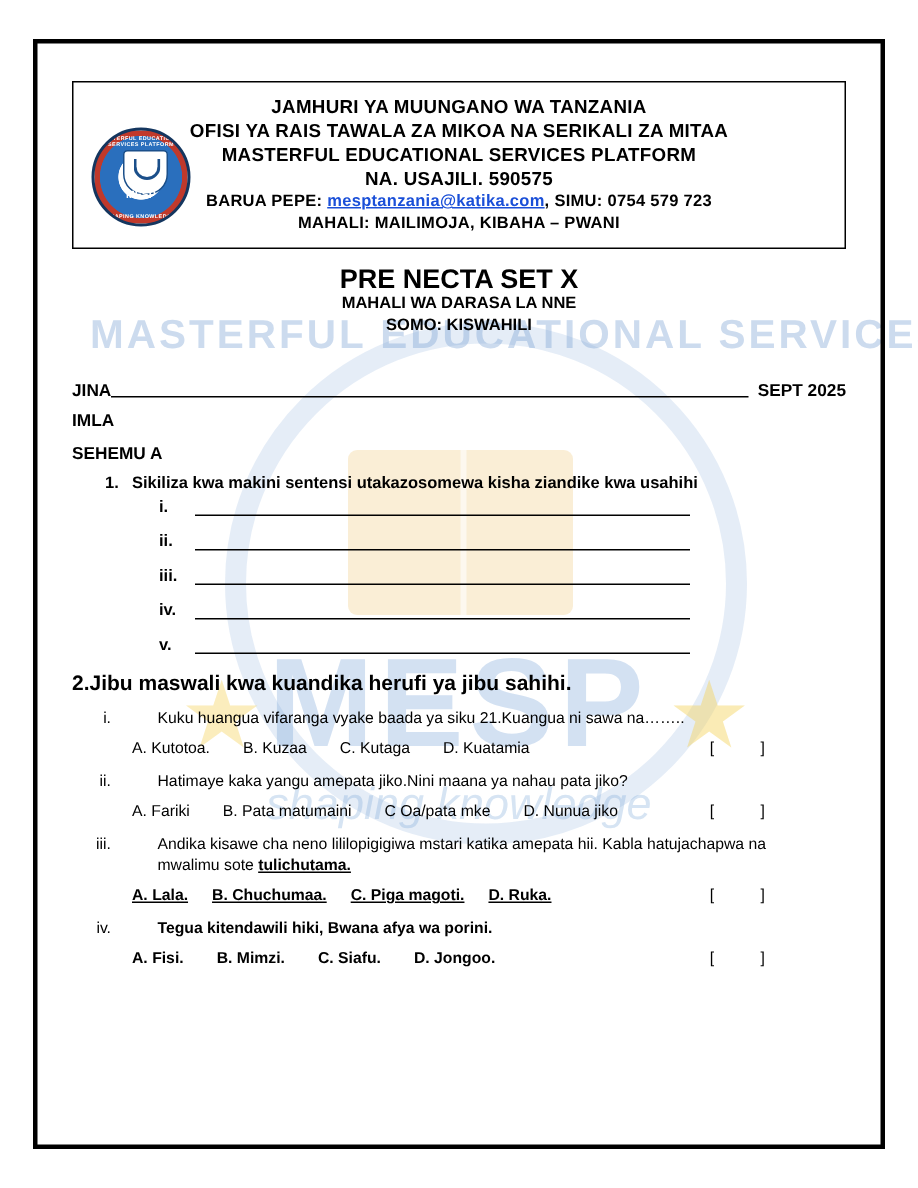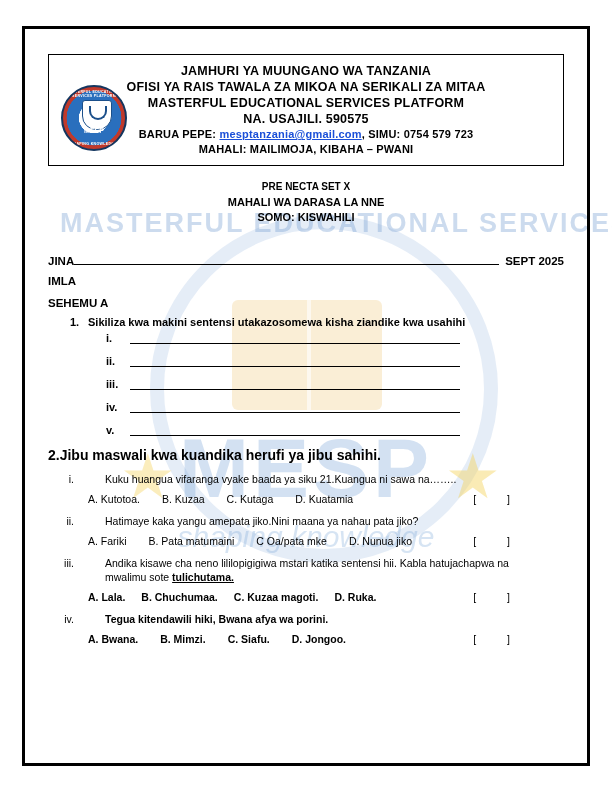--- a/index.html
+++ b/index.html
@@ -348,7 +348,7 @@
     <div class="line">OFISI YA RAIS TAWALA ZA MIKOA NA SERIKALI ZA MITAA</div>
     <div class="line">MASTERFUL EDUCATIONAL SERVICES PLATFORM</div>
     <div class="line">NA. USAJILI. 590575</div>
-    <div class="line small"><span>BARUA PEPE: </span><a class="email-link" href="#">mesptanzania@gmail.com</a><span>, SIMU: 0754 579 723</span></div>
+    <div class="line small"><span>BARUA PEPE: </span><a class="email-link" href="#">mesptanzania@katika.com</a><span>, SIMU: 0754 579 723</span></div>
     <div class="line small">MAHALI: MAILIMOJA, KIBAHA – PWANI</div>
   </div>
 

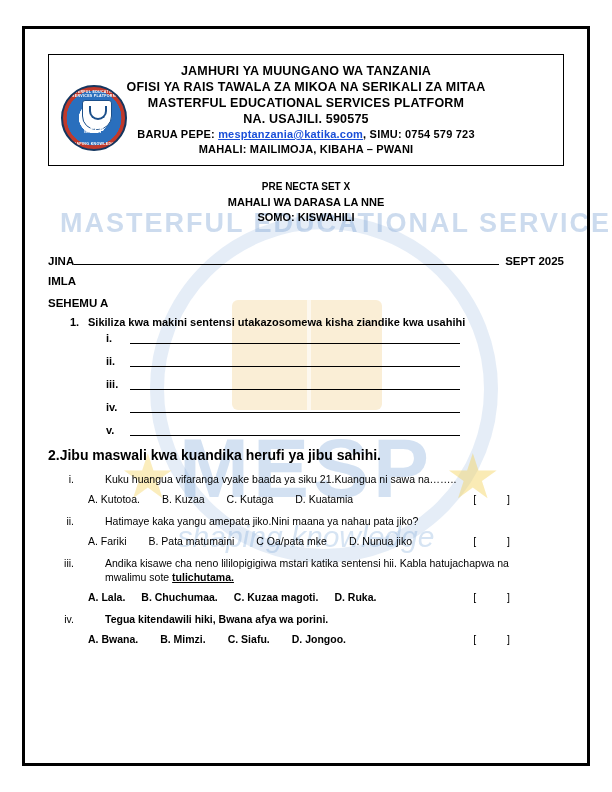--- a/index.html
+++ b/index.html
@@ -200,7 +200,7 @@
     text-align: center;
     margin-top: 12px;
   }
-  .exam-title .t1 { font-weight: bold; font-size: 10px; line-height: 17px; }
+  .exam-title .t1 { font-weight: bold; font-size: 18px; line-height: 17px; }
   .exam-title .t2 { font-weight: bold; font-size: 11px; line-height: 15px; }
   .exam-title .t3 { font-weight: bold; font-size: 11px; line-height: 15px; }
 

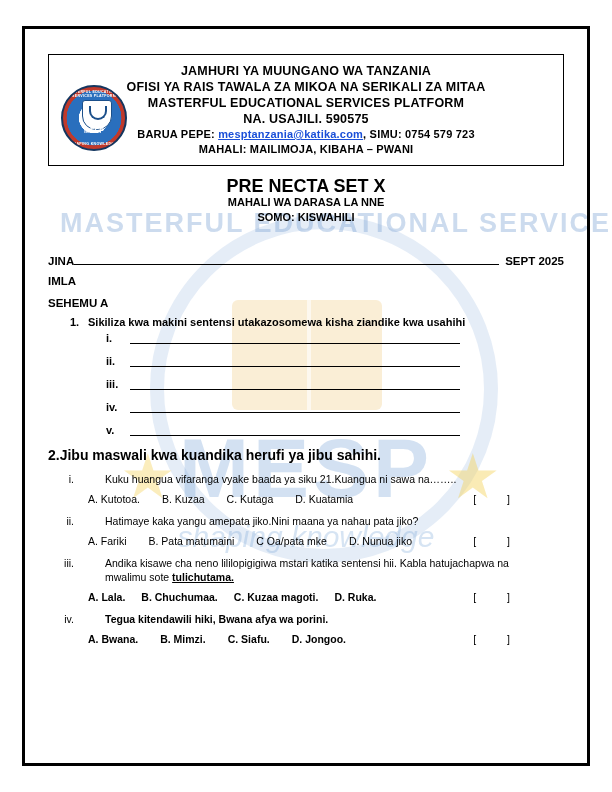--- a/index.html
+++ b/index.html
@@ -424,7 +424,7 @@
   <div class="qitem">
     <span class="rn">iii.</span>
     <span class="stem">
-      <span>Andika kisawe cha neno lililopigigiwa  mstari katika sentensi hii. Kabla hatujachapwa na</span><br>
+      <span>Andika kisawe cha neno lililopigigiwa  mstari katika amepata hii. Kabla hatujachapwa na</span><br>
       <span>mwalimu sote </span><span class="bold-u">tulichutama.</span>
     </span>
   </div>

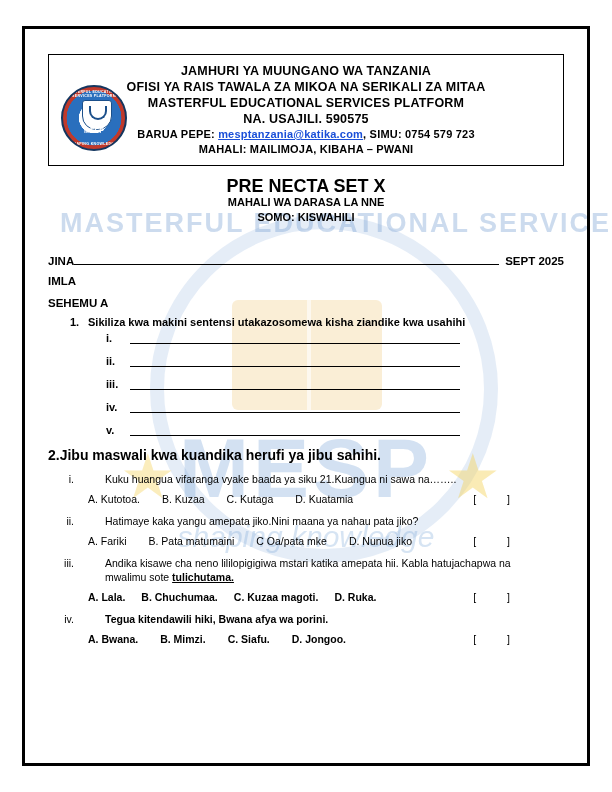--- a/index.html
+++ b/index.html
@@ -317,7 +317,7 @@
   .bold-u { font-weight: bold; text-decoration: underline; }
   .b { font-weight: bold; }
 
-  .q3-opts .o { margin-right: 16px; }
+  .q3-opts .o { margin-right: 16px; text-decoration: underline; }
   .footer-space { height: 10px; }
 </style>
 </head>

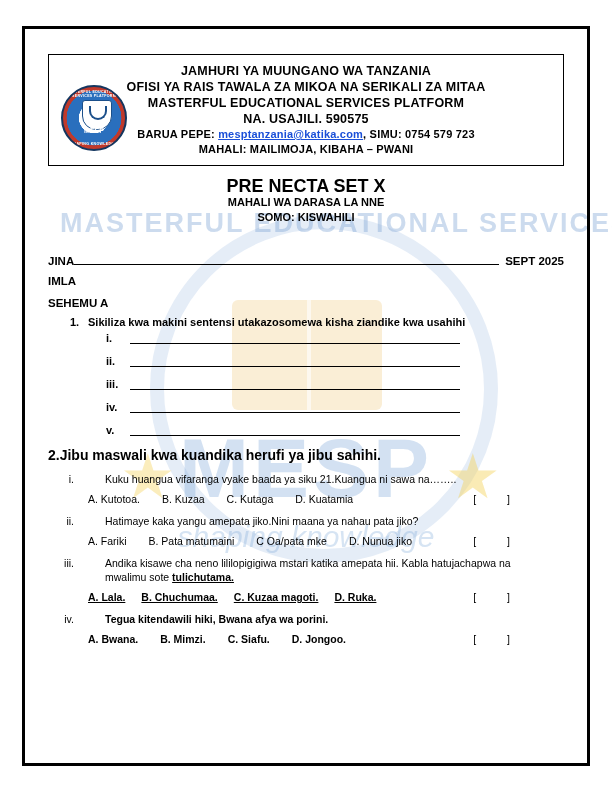--- a/index.html
+++ b/index.html
@@ -431,7 +431,7 @@
   <div class="opts q3-opts">
     <span class="o b">A. Lala.</span>
     <span class="o b">B. Chuchumaa.</span>
-    <span class="o b">C. Kuzaa magoti.</span>
+    <span class="o b">C. Piga magoti.</span>
     <span class="o b">D. Ruka.</span>
     <span class="brk">[      ]</span>
   </div>

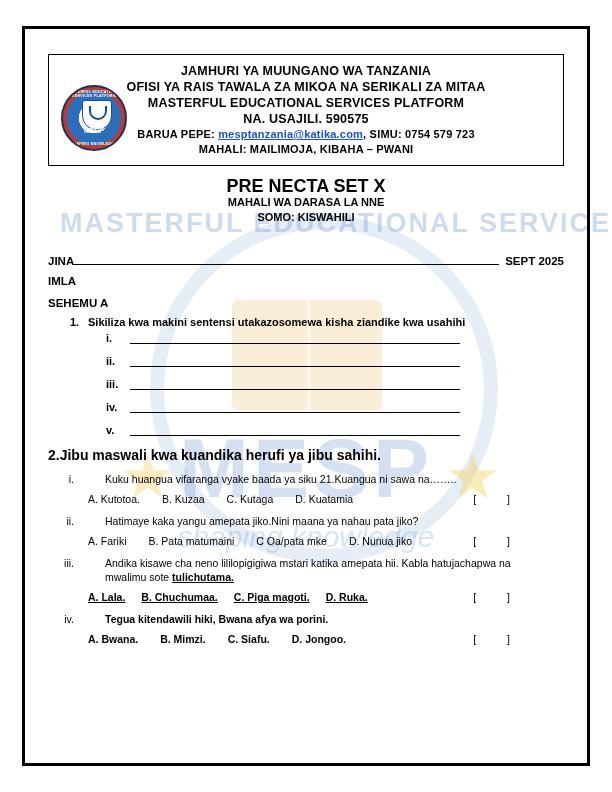--- a/index.html
+++ b/index.html
@@ -441,7 +441,7 @@
     <span class="stem b">Tegua kitendawili hiki, Bwana afya wa  porini.</span>
   </div>
   <div class="opts">
-    <span class="o b">A. Bwana.</span>
+    <span class="o b">A. Fisi.</span>
     <span class="o b">B. Mimzi.</span>
     <span class="o b">C. Siafu.</span>
     <span class="o b">D. Jongoo.</span>

